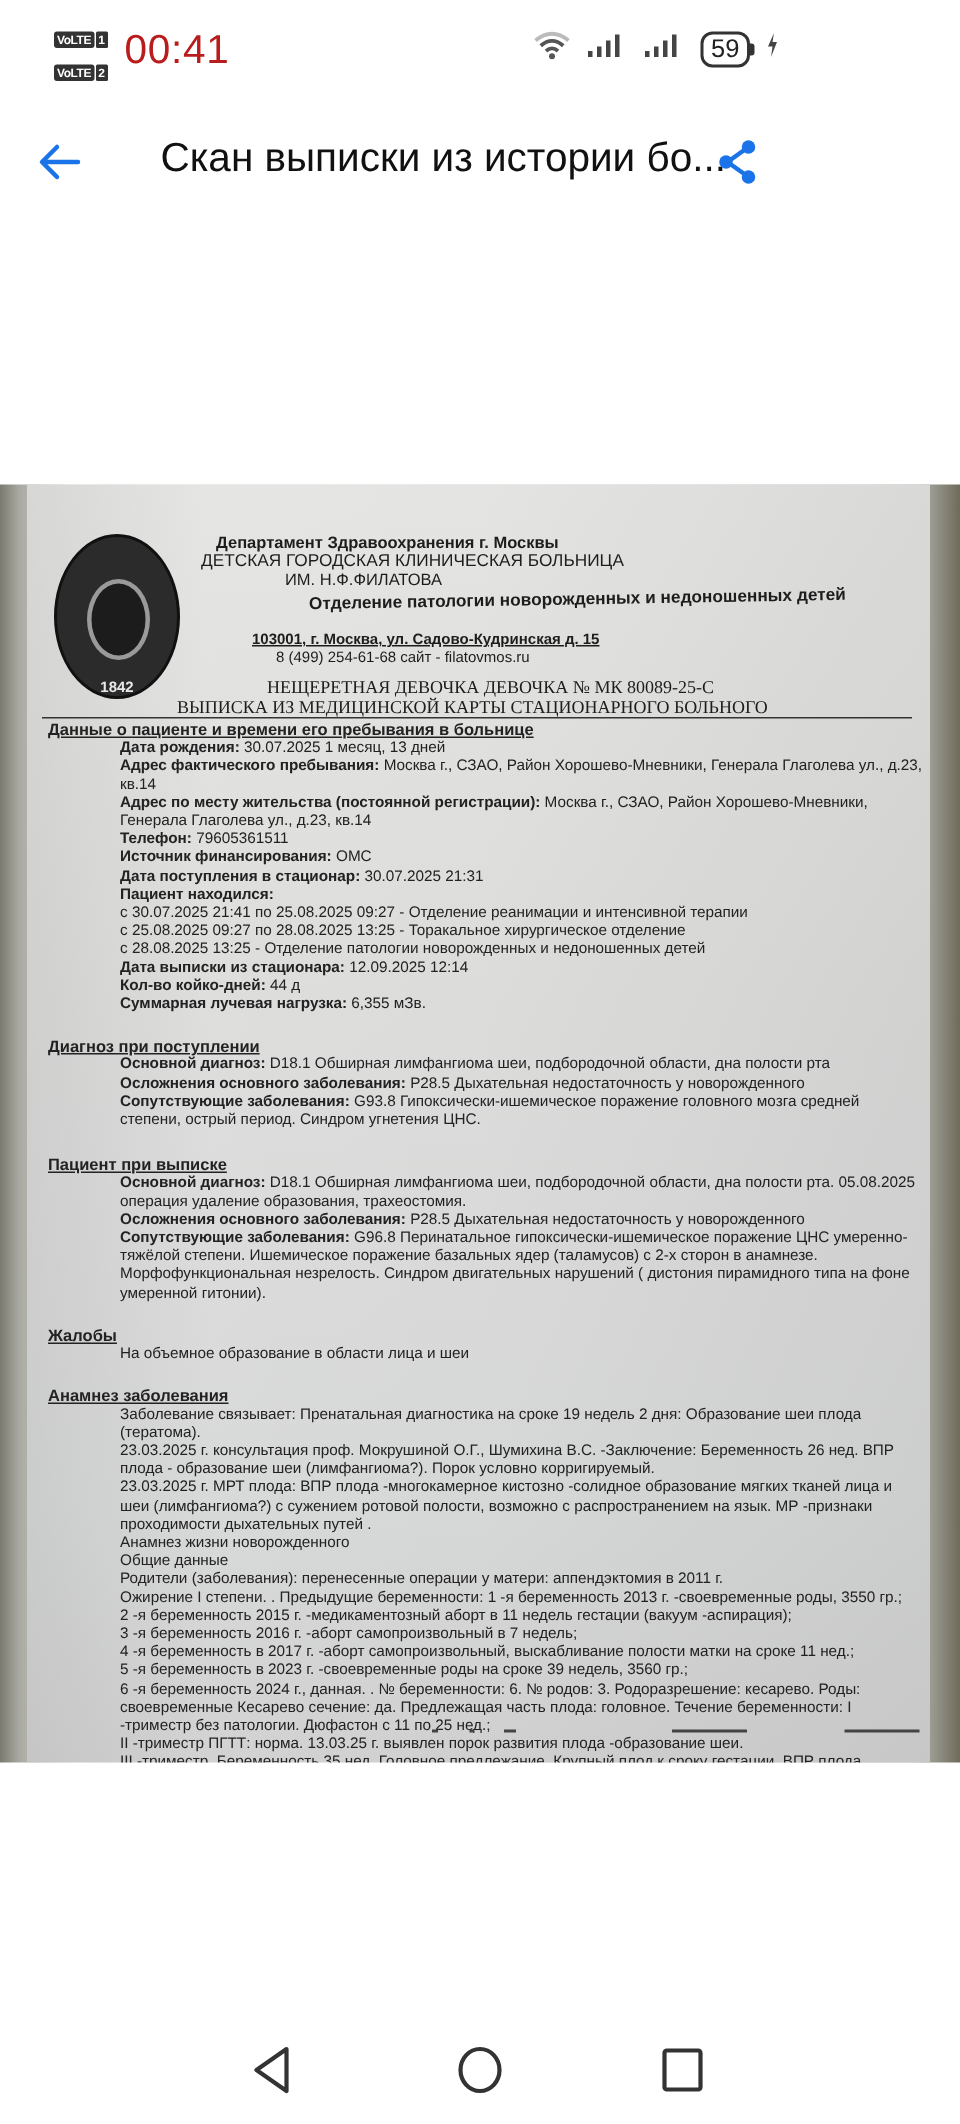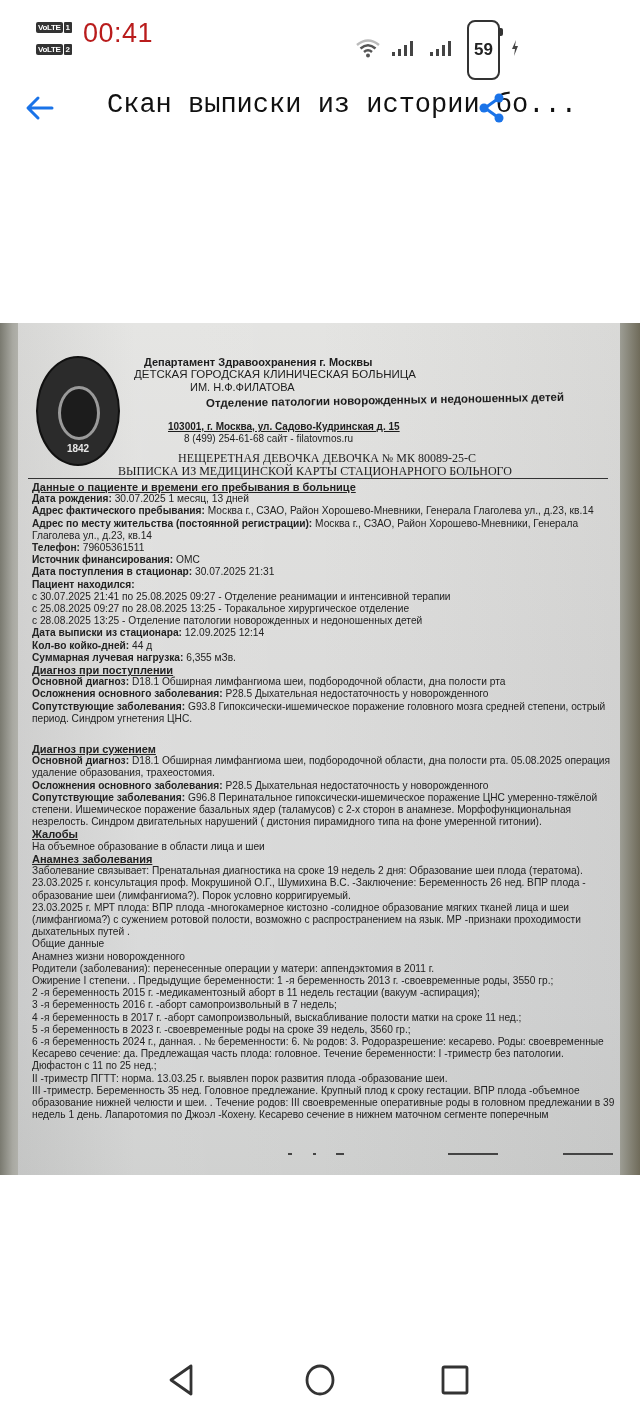--- a/index.html
+++ b/index.html
@@ -10,7 +10,7 @@
   .volte .num { display:inline-block; background:#333; color:#fff; font-size:8px; font-weight:bold; width:8px; text-align:center; border-radius:1px; margin-left:1px; line-height:11px; }
   .clock { position:absolute; left:83px; top:18px; font-size:27px; color:#b91c1c; letter-spacing:0.5px; }
   .status-right { position:absolute; right:30px; top:20px; display:flex; align-items:center; gap:10px; }
-  .battery { border:2px solid #333; border-radius:8px; font-size:17px; padding:18px 5px; line-height:20px; color:#222; font-weight:bold; position:relative; }
+  .battery { border:2px solid #333; border-radius:8px; font-size:17px; padding:0 5px; line-height:20px; color:#222; font-weight:normal; position:relative; }
   .battery::after { content:""; position:absolute; right:-5px; top:6px; width:3px; height:8px; background:#333; border-radius:0 2px 2px 0; }
   .app-bar { position:absolute; top:78px; left:0; width:536px; height:60px;font-family:Liberation Mono, monospace; }
   .back-btn { position:absolute; left:20px; top:10px; width:40px; height:40px; display:flex; align-items:center; justify-content:center; cursor:pointer; }

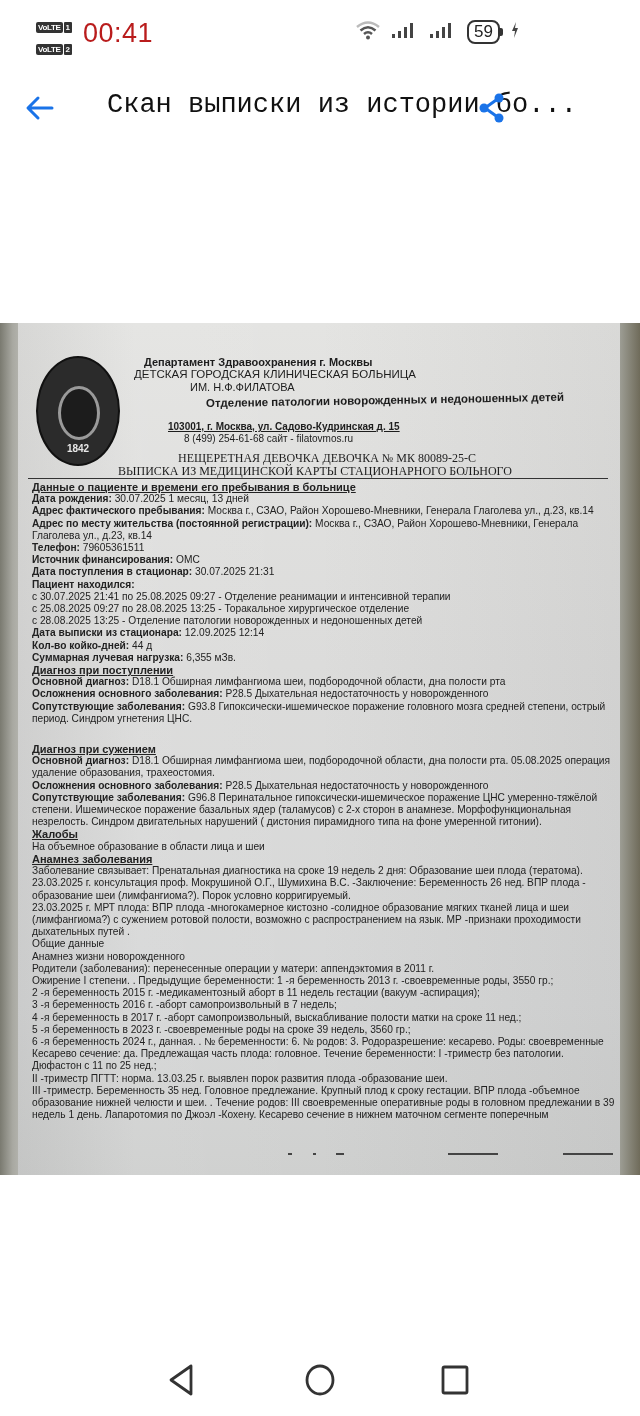--- a/index.html
+++ b/index.html
@@ -12,7 +12,7 @@
   .status-right { position:absolute; right:30px; top:20px; display:flex; align-items:center; gap:10px; }
   .battery { border:2px solid #333; border-radius:8px; font-size:17px; padding:0 5px; line-height:20px; color:#222; font-weight:normal; position:relative; }
   .battery::after { content:""; position:absolute; right:-5px; top:6px; width:3px; height:8px; background:#333; border-radius:0 2px 2px 0; }
-  .app-bar { position:absolute; top:78px; left:0; width:536px; height:60px;font-family:Liberation Mono, monospace; }
+  .app-bar { position:absolute; top:78px; left:0; width:536px; height:60px; }
   .back-btn { position:absolute; left:20px; top:10px; width:40px; height:40px; display:flex; align-items:center; justify-content:center; cursor:pointer; }
   .title { position:absolute; left:107px; top:12px; font-size:27px; color:#111; white-space:nowrap; }
   .share-btn { position:absolute; right:24px; top:10px; width:40px; height:40px; display:flex; align-items:center; justify-content:center; cursor:pointer; }

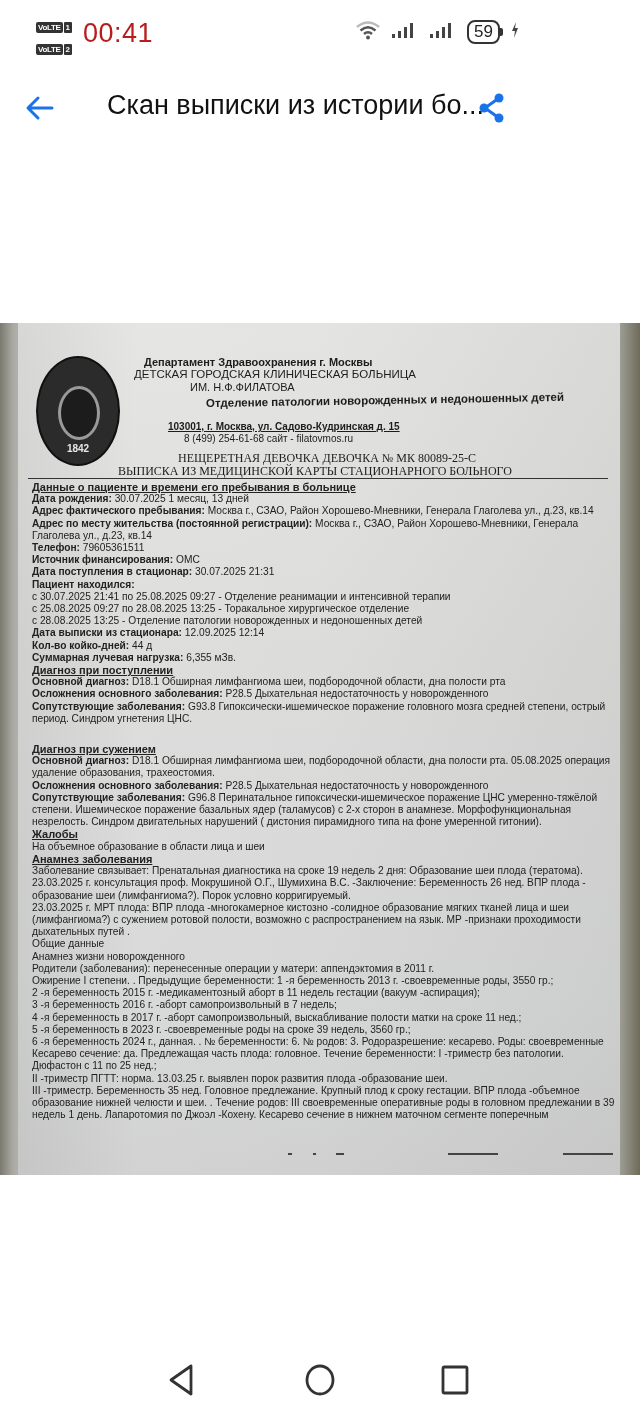--- a/index.html
+++ b/index.html
@@ -24,7 +24,7 @@
   .paper-shade { position:absolute; inset:0; background: linear-gradient(90deg, rgba(120,120,120,0.12) 0%, rgba(255,255,255,0.05) 20%, rgba(0,0,0,0) 50%, rgba(120,120,120,0.1) 100%); pointer-events:none; }
   .logo { position:absolute; left:18px; top:33px; width:80px; height:106px; border-radius:50%; background:#2b2b2b; border:2px solid #111; display:flex; flex-direction:column; align-items:center; justify-content:flex-end; }
   .logo .inner { position:absolute; left:20px; top:28px; width:36px; height:48px; border-radius:50%; border:3px solid #9a9a9a; background:#1c1c1c; }
-  .logo .year { color:#e8e8e8; font-size:10px; font-weight:bold; margin-bottom:10px; position:relative; z-index:1; }
+  .logo .year { color:#e8e8e8; font-size:10px; font-weight:bold; position:relative; z-index:1; }
   .hdr { position:absolute; font-size:11px; color:#1d1d1d; white-space:nowrap; }
   .b { font-weight:bold; }
   .serif { font-family:"Liberation Serif", serif; }

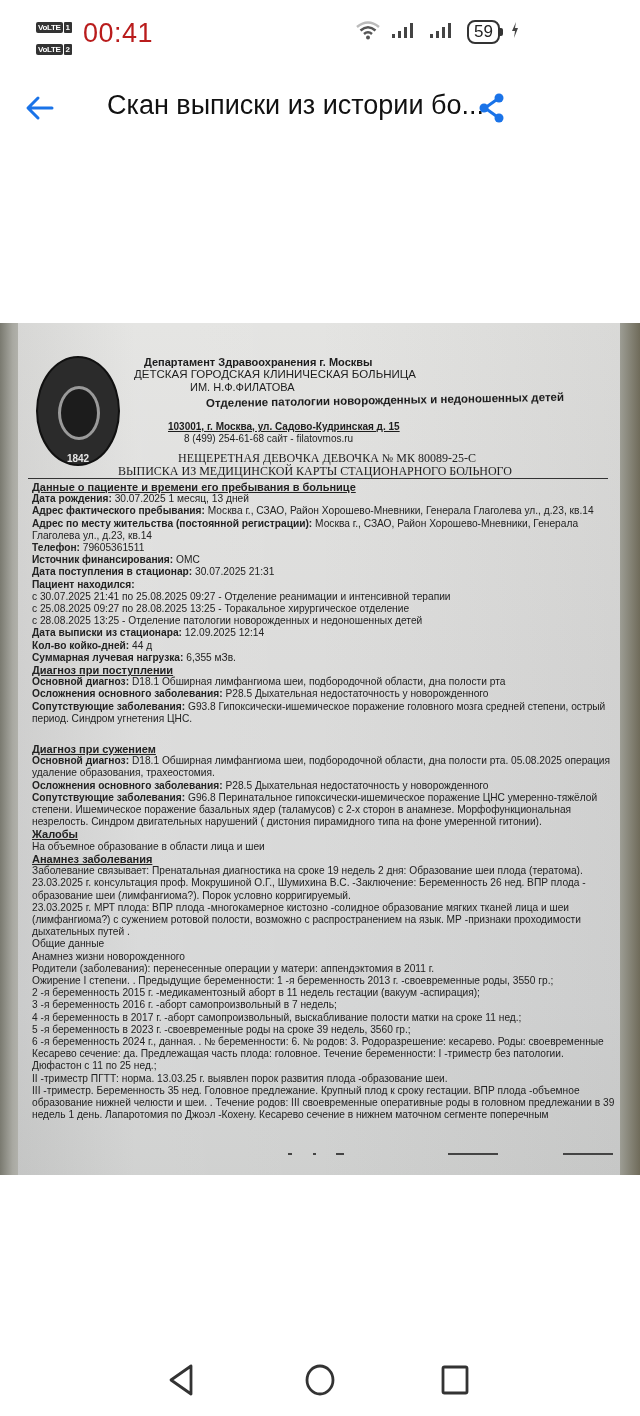--- a/index.html
+++ b/index.html
@@ -32,7 +32,7 @@
   .body-text { position:absolute; left:14px; top:158px; width:584px; font-size:10.2px; line-height:12.2px; color:#222; }
   .body-text .sec { font-weight:bold; text-decoration:underline; font-size:11px; margin-top:0; }
   .body-text .sec.first { margin-top:0; }
-  .body-text .ln { white-space:normal; }
+  .body-text .ln { white-space:normal;margin-left:48px; }
   .body-text .lbl { font-weight:bold; }
   .footer-marks { position:absolute; bottom:18px; left:0; width:100%; height:4px; }
   .footer-marks span { position:absolute; height:2px; background:#444; }

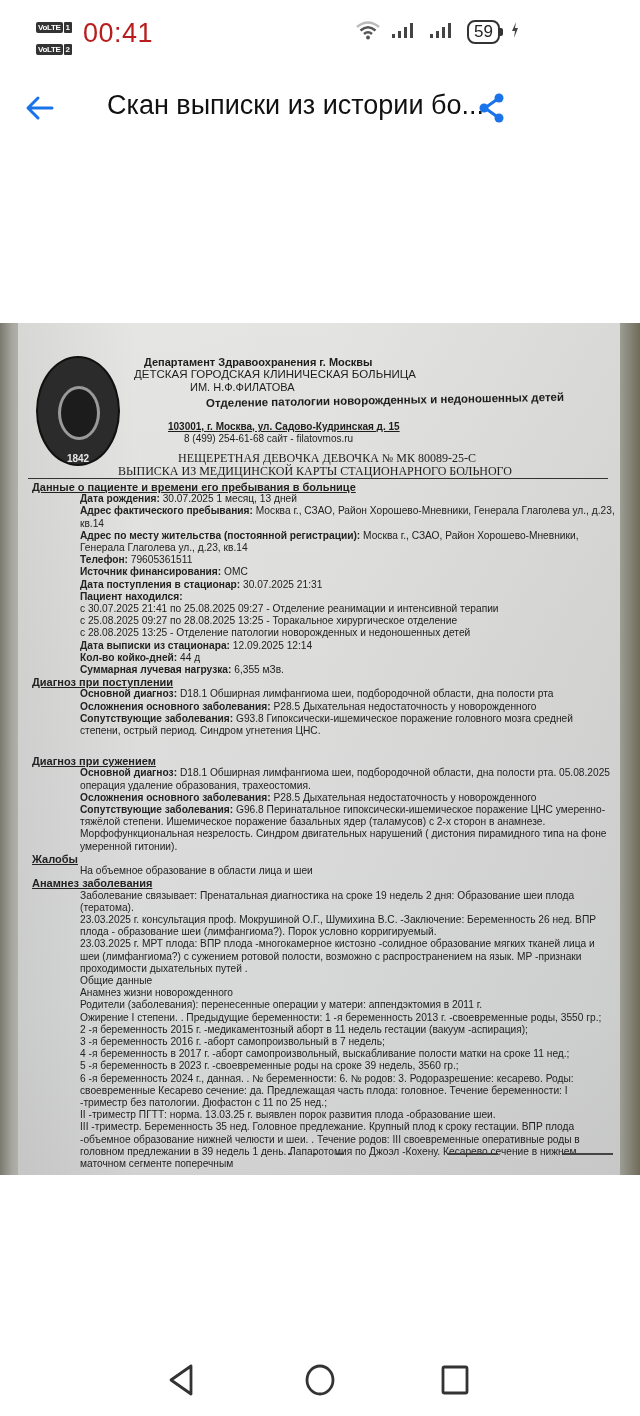--- a/index.html
+++ b/index.html
@@ -30,7 +30,7 @@
   .serif { font-family:"Liberation Serif", serif; }
   .rule { position:absolute; left:10px; width:580px; height:1px; background:#333; }
   .body-text { position:absolute; left:14px; top:158px; width:584px; font-size:10.2px; line-height:12.2px; color:#222; }
-  .body-text .sec { font-weight:bold; text-decoration:underline; font-size:11px; margin-top:0; }
+  .body-text .sec { font-weight:bold; text-decoration:underline; font-size:11px; margin-top:16px; }
   .body-text .sec.first { margin-top:0; }
   .body-text .ln { white-space:normal;margin-left:48px; }
   .body-text .lbl { font-weight:bold; }

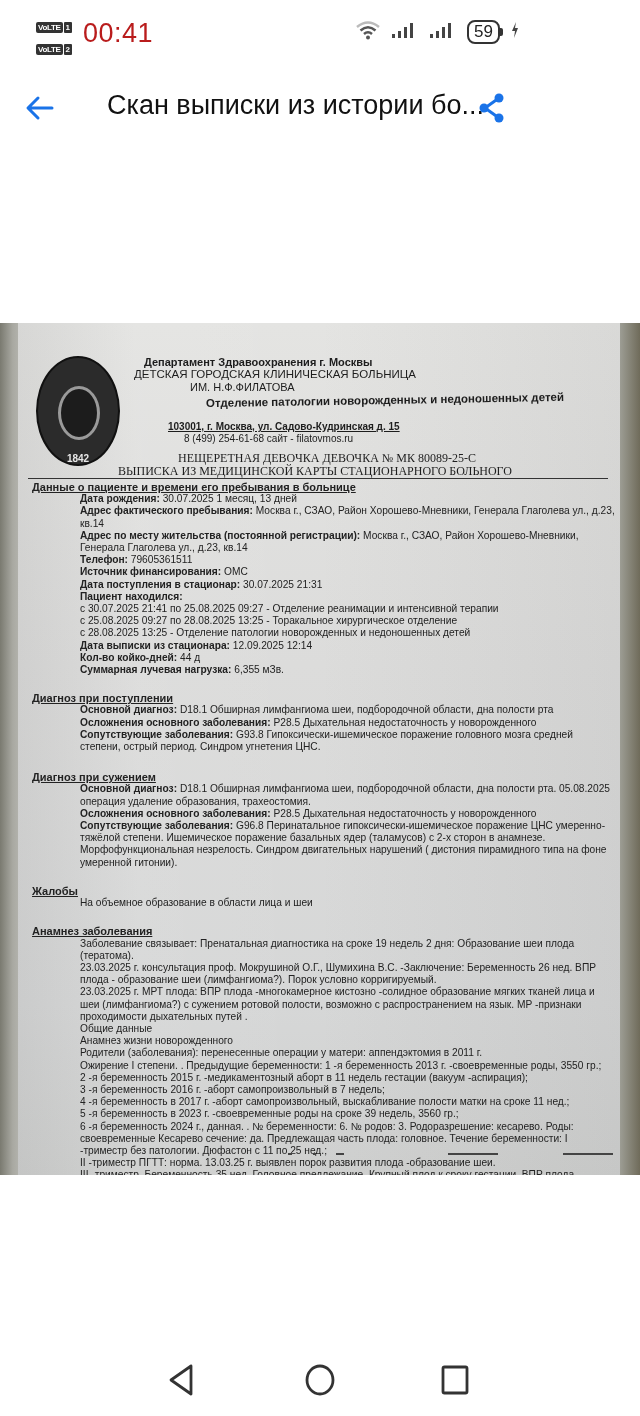--- a/index.html
+++ b/index.html
@@ -143,7 +143,7 @@
       <div class="ln"><span class="lbl">Осложнения основного заболевания:</span> <span>P28.5 Дыхательная недостаточность у новорожденного</span></div>
       <div class="ln"><span class="lbl">Сопутствующие заболевания:</span> <span>G93.8 Гипоксически-ишемическое поражение головного мозга средней степени, острый период. Синдром угнетения ЦНС.</span></div>
 
-      <div class="sec" style="margin-top:18px;">Диагноз при сужением</div>
+      <div class="sec" style="margin-top:18px;">Пациент при выписке</div>
       <div class="ln"><span class="lbl">Основной диагноз:</span> <span>D18.1 Обширная лимфангиома шеи, подбородочной области, дна полости рта. 05.08.2025 операция удаление образования, трахеостомия.</span></div>
       <div class="ln"><span class="lbl">Осложнения основного заболевания:</span> <span>P28.5 Дыхательная недостаточность у новорожденного</span></div>
       <div class="ln"><span class="lbl">Сопутствующие заболевания:</span> <span>G96.8 Перинатальное гипоксически-ишемическое поражение ЦНС умеренно-тяжёлой степени. Ишемическое поражение базальных ядер (таламусов) с 2-х сторон в анамнезе. Морфофункциональная незрелость. Синдром двигательных нарушений ( дистония пирамидного типа на фоне умеренной гитонии).</span></div>

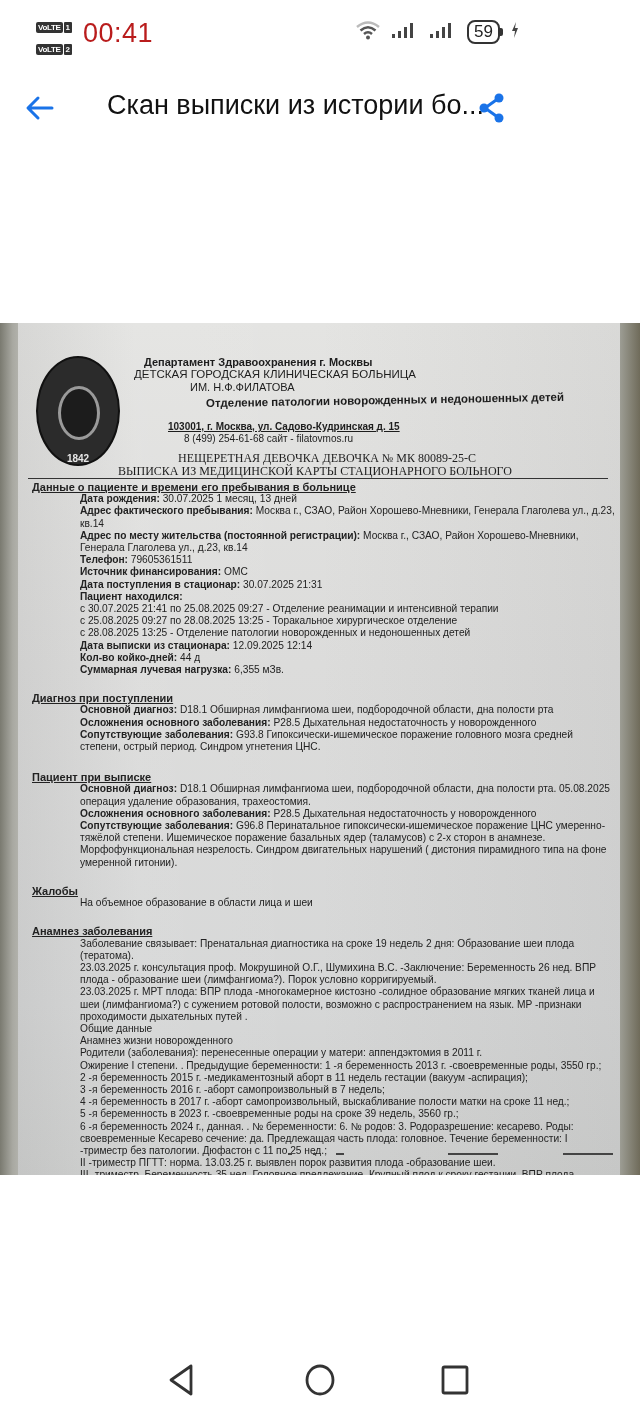--- a/index.html
+++ b/index.html
@@ -155,8 +155,8 @@
       <div class="ln">Заболевание связывает: Пренатальная диагностика на сроке 19 недель 2 дня: Образование шеи плода (тератома).</div>
       <div class="ln">23.03.2025 г. консультация проф. Мокрушиной О.Г., Шумихина В.С. -Заключение: Беременность 26 нед. ВПР плода - образование шеи (лимфангиома?). Порок условно корригируемый.</div>
       <div class="ln">23.03.2025 г. МРТ плода: ВПР плода -многокамерное кистозно -солидное образование мягких тканей лица и шеи (лимфангиома?) с сужением ротовой полости, возможно с распространением на язык. МР -признаки проходимости дыхательных путей .</div>
+      <div class="ln">Анамнез жизни новорожденного</div>
       <div class="ln">Общие данные</div>
-      <div class="ln">Анамнез жизни новорожденного</div>
       <div class="ln">Родители (заболевания): перенесенные операции у матери: аппендэктомия в 2011 г.</div>
       <div class="ln">Ожирение I степени. . Предыдущие беременности: 1 -я беременность 2013 г. -своевременные роды, 3550 гр.;</div>
       <div class="ln">2 -я беременность 2015 г. -медикаментозный аборт в 11 недель гестации (вакуум -аспирация);</div>

